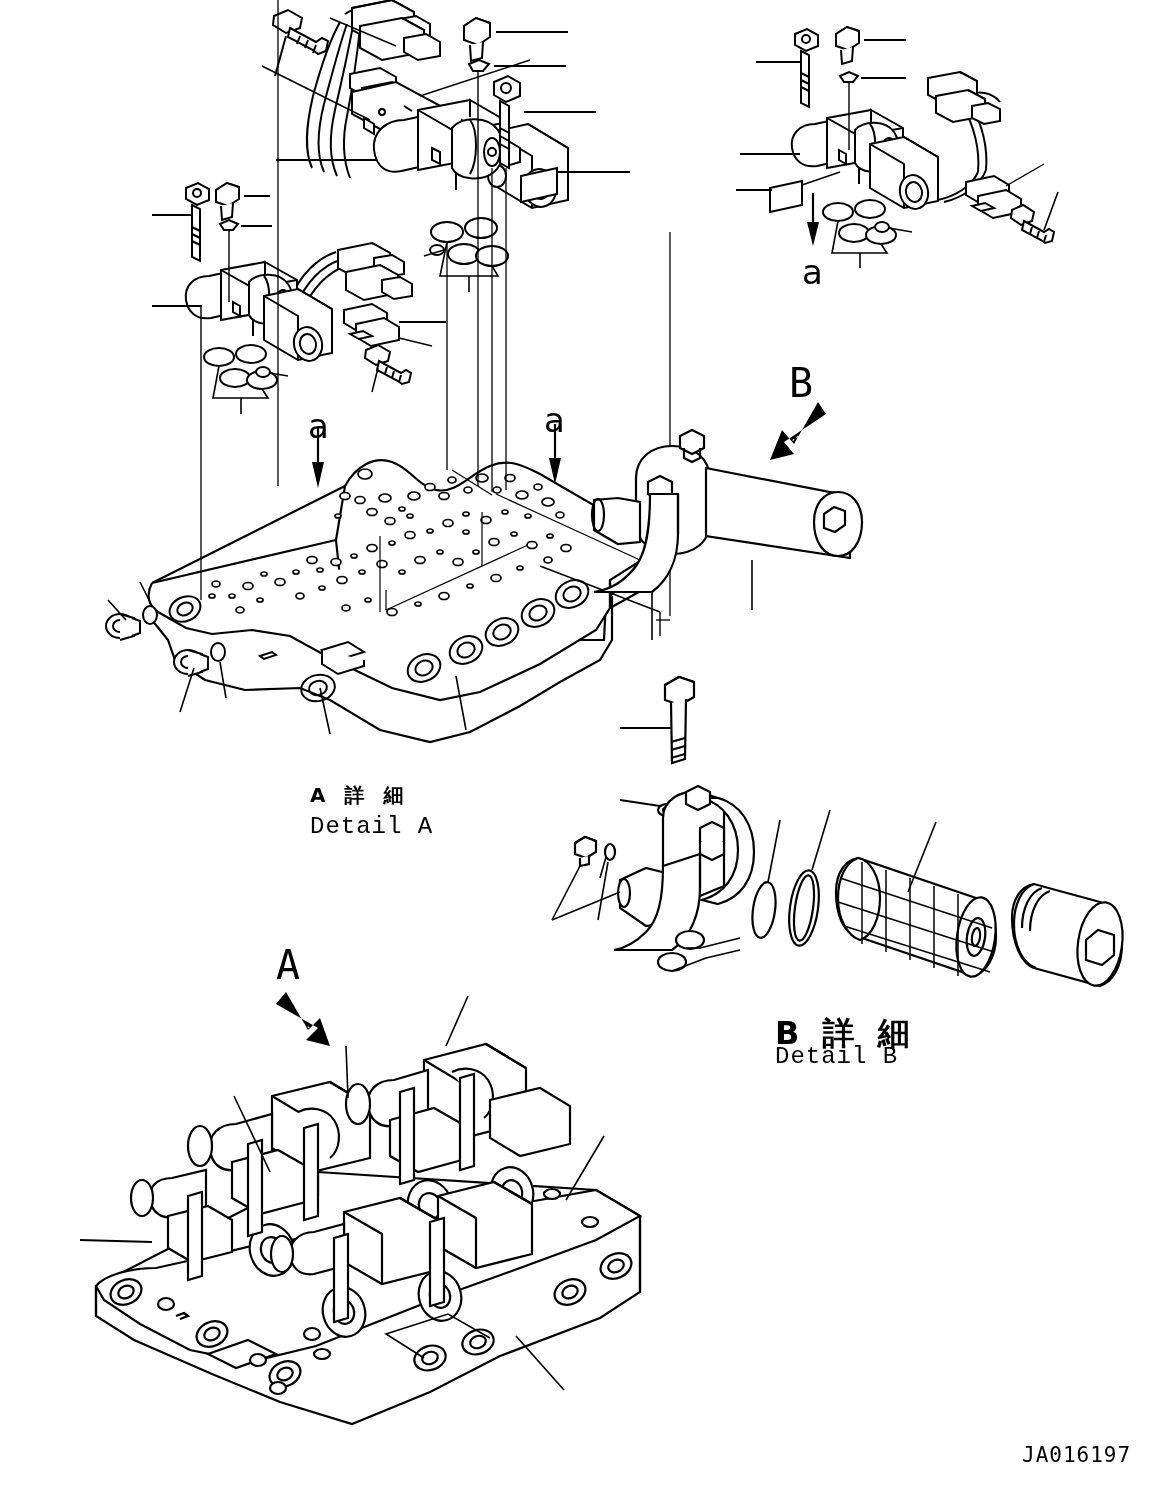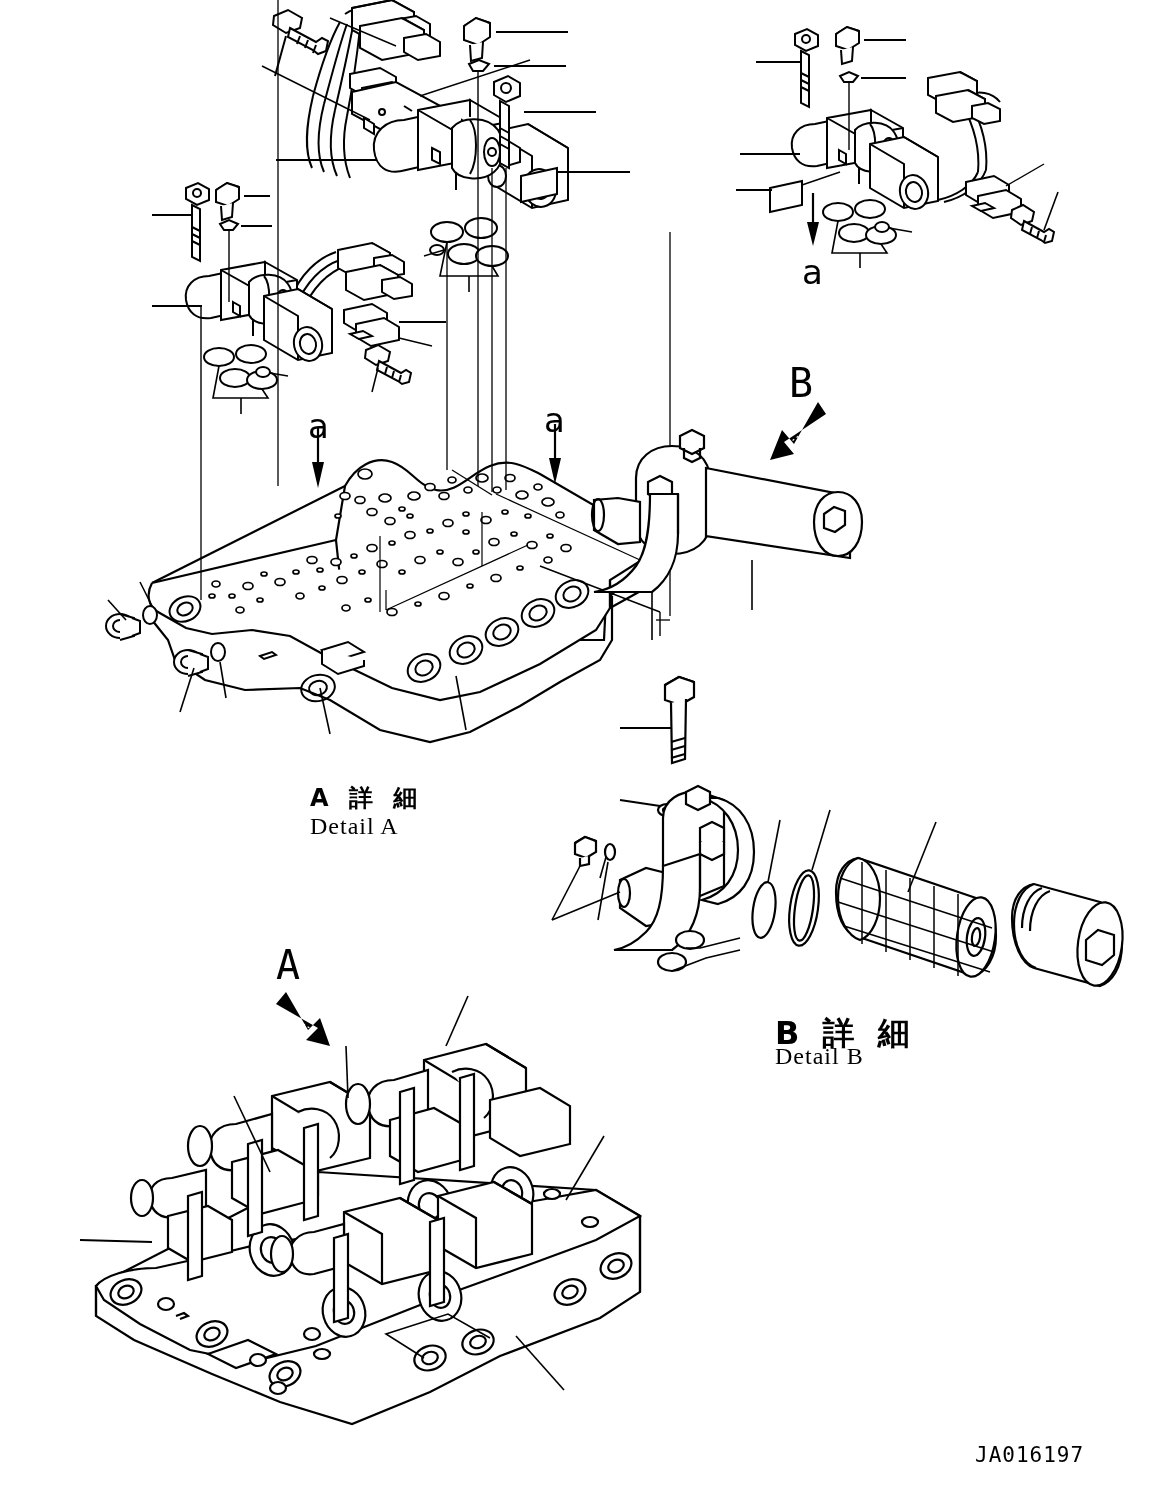--- a/index.html
+++ b/index.html
@@ -712,7 +712,7 @@
   </g>
 </svg>
 
-<div class="lbl lbl-jp" style="left:310px; top:782px; font-size:24px;">A 詳 細</div>
+<div class="lbl lbl-jp" style="left:310px; top:782px; font-size:20px;">A 詳 細</div>
 <div class="lbl lbl-en" style="left:310px; top:813px; font-size:24px;">Detail A</div>
 
 <div class="lbl lbl-jp" style="left:775px; top:1012px; font-size:32px;">B 詳 細</div>

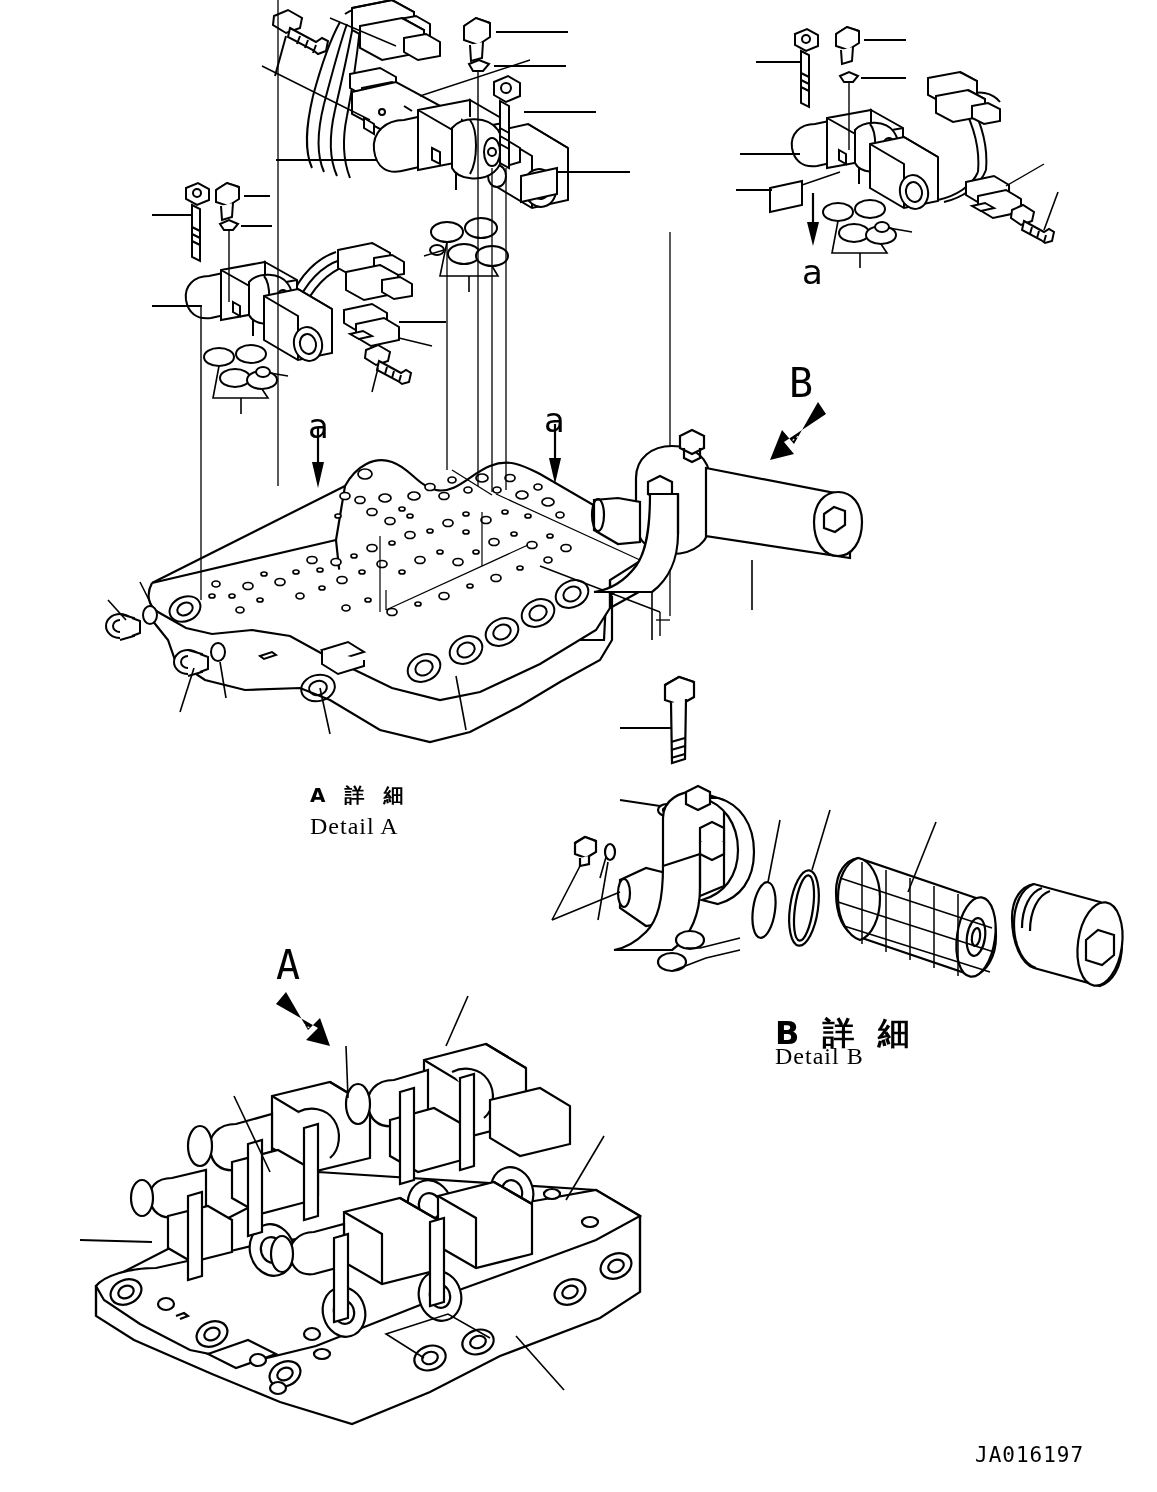--- a/index.html
+++ b/index.html
@@ -8,7 +8,7 @@
   svg.layer{position:absolute;left:0;top:0;width:1157px;height:1492px;}
   .lbl{position:absolute;color:#000;white-space:pre;}
   .lbl-jp{font-family:"DejaVu Sans", sans-serif;font-weight:700;letter-spacing:6px;}
-  .lbl-en{font-family:Liberation Serif, serif;font-weight:400;letter-spacing:1px;}
+  .lbl-en{font-family:Liberation Mono, monospace;font-weight:400;letter-spacing:1px;}
   .lbl-sec{font-family:"DejaVu Sans Mono", monospace;font-weight:400;}
   .lbl-a{font-family:"DejaVu Sans", sans-serif;font-weight:400;}
   .lbl-dwg{font-family:"DejaVu Sans Mono", monospace;font-size:21px;letter-spacing:1px;}

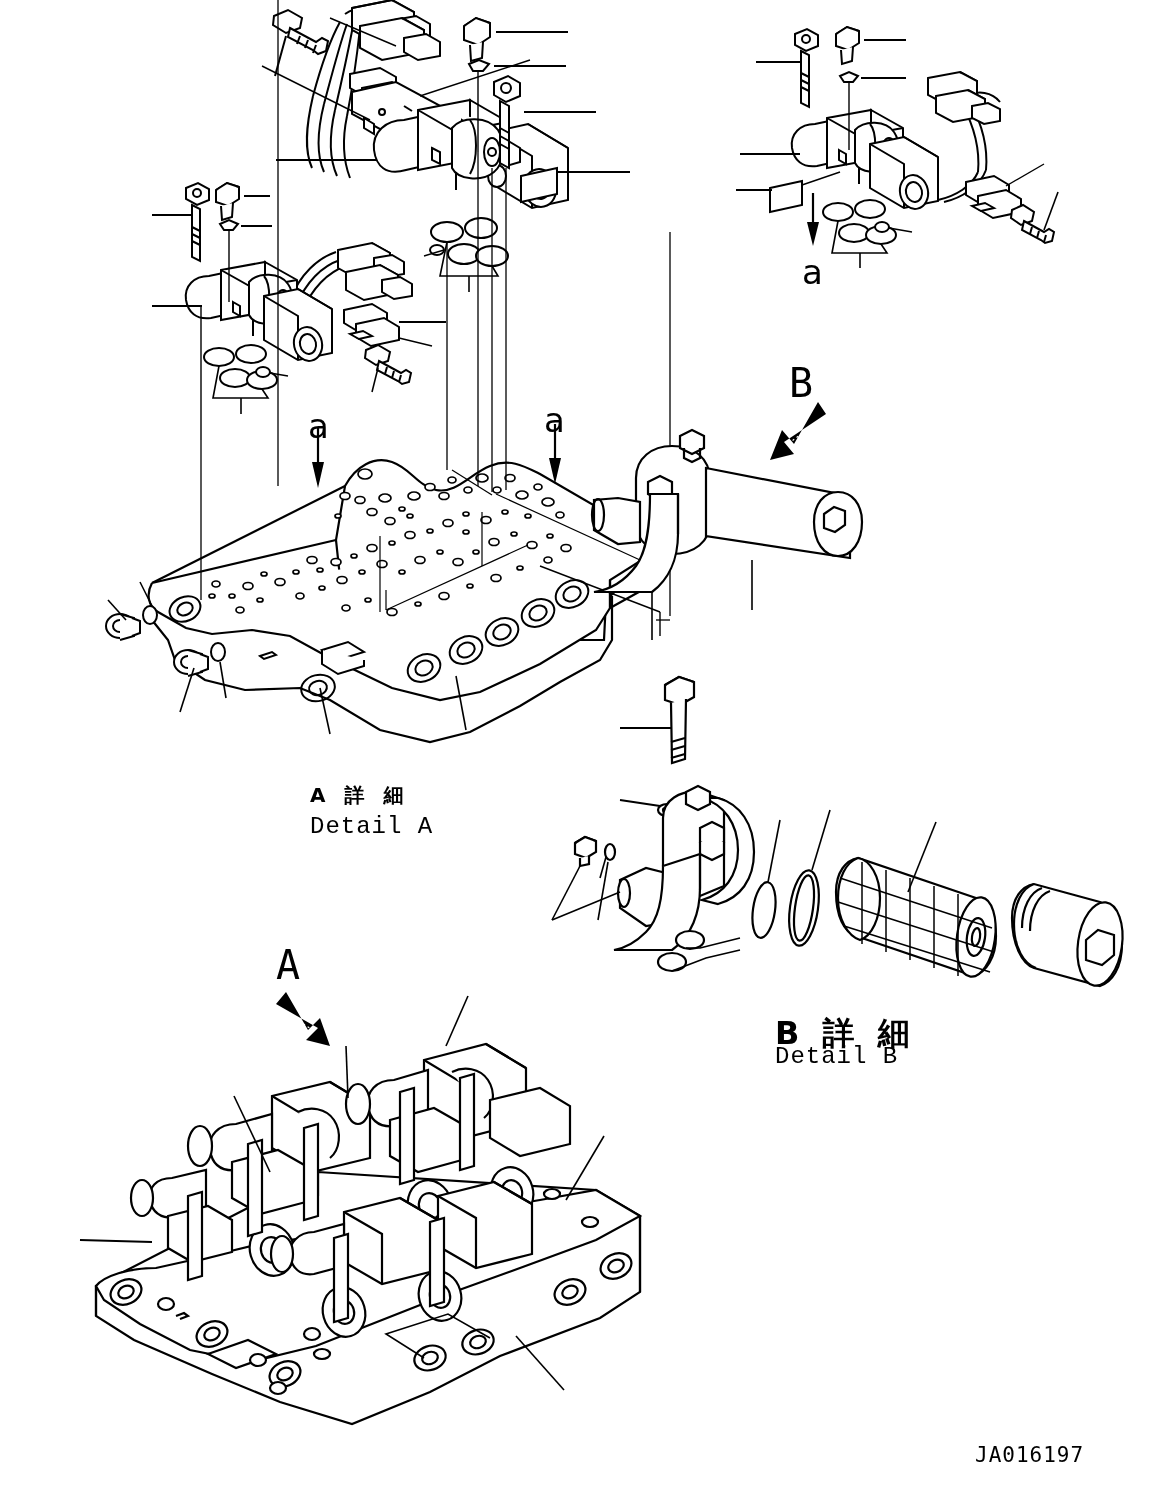--- a/index.html
+++ b/index.html
@@ -11,7 +11,7 @@
   .lbl-en{font-family:Liberation Mono, monospace;font-weight:400;letter-spacing:1px;}
   .lbl-sec{font-family:"DejaVu Sans Mono", monospace;font-weight:400;}
   .lbl-a{font-family:"DejaVu Sans", sans-serif;font-weight:400;}
-  .lbl-dwg{font-family:"DejaVu Sans Mono", monospace;font-size:21px;letter-spacing:1px;}
+  .lbl-dwg{font-family:"DejaVu Sans Mono", monospace;font-size:21px;letter-spacing:1px;margin-left:47px;}
 </style>
 </head>
 <body>

